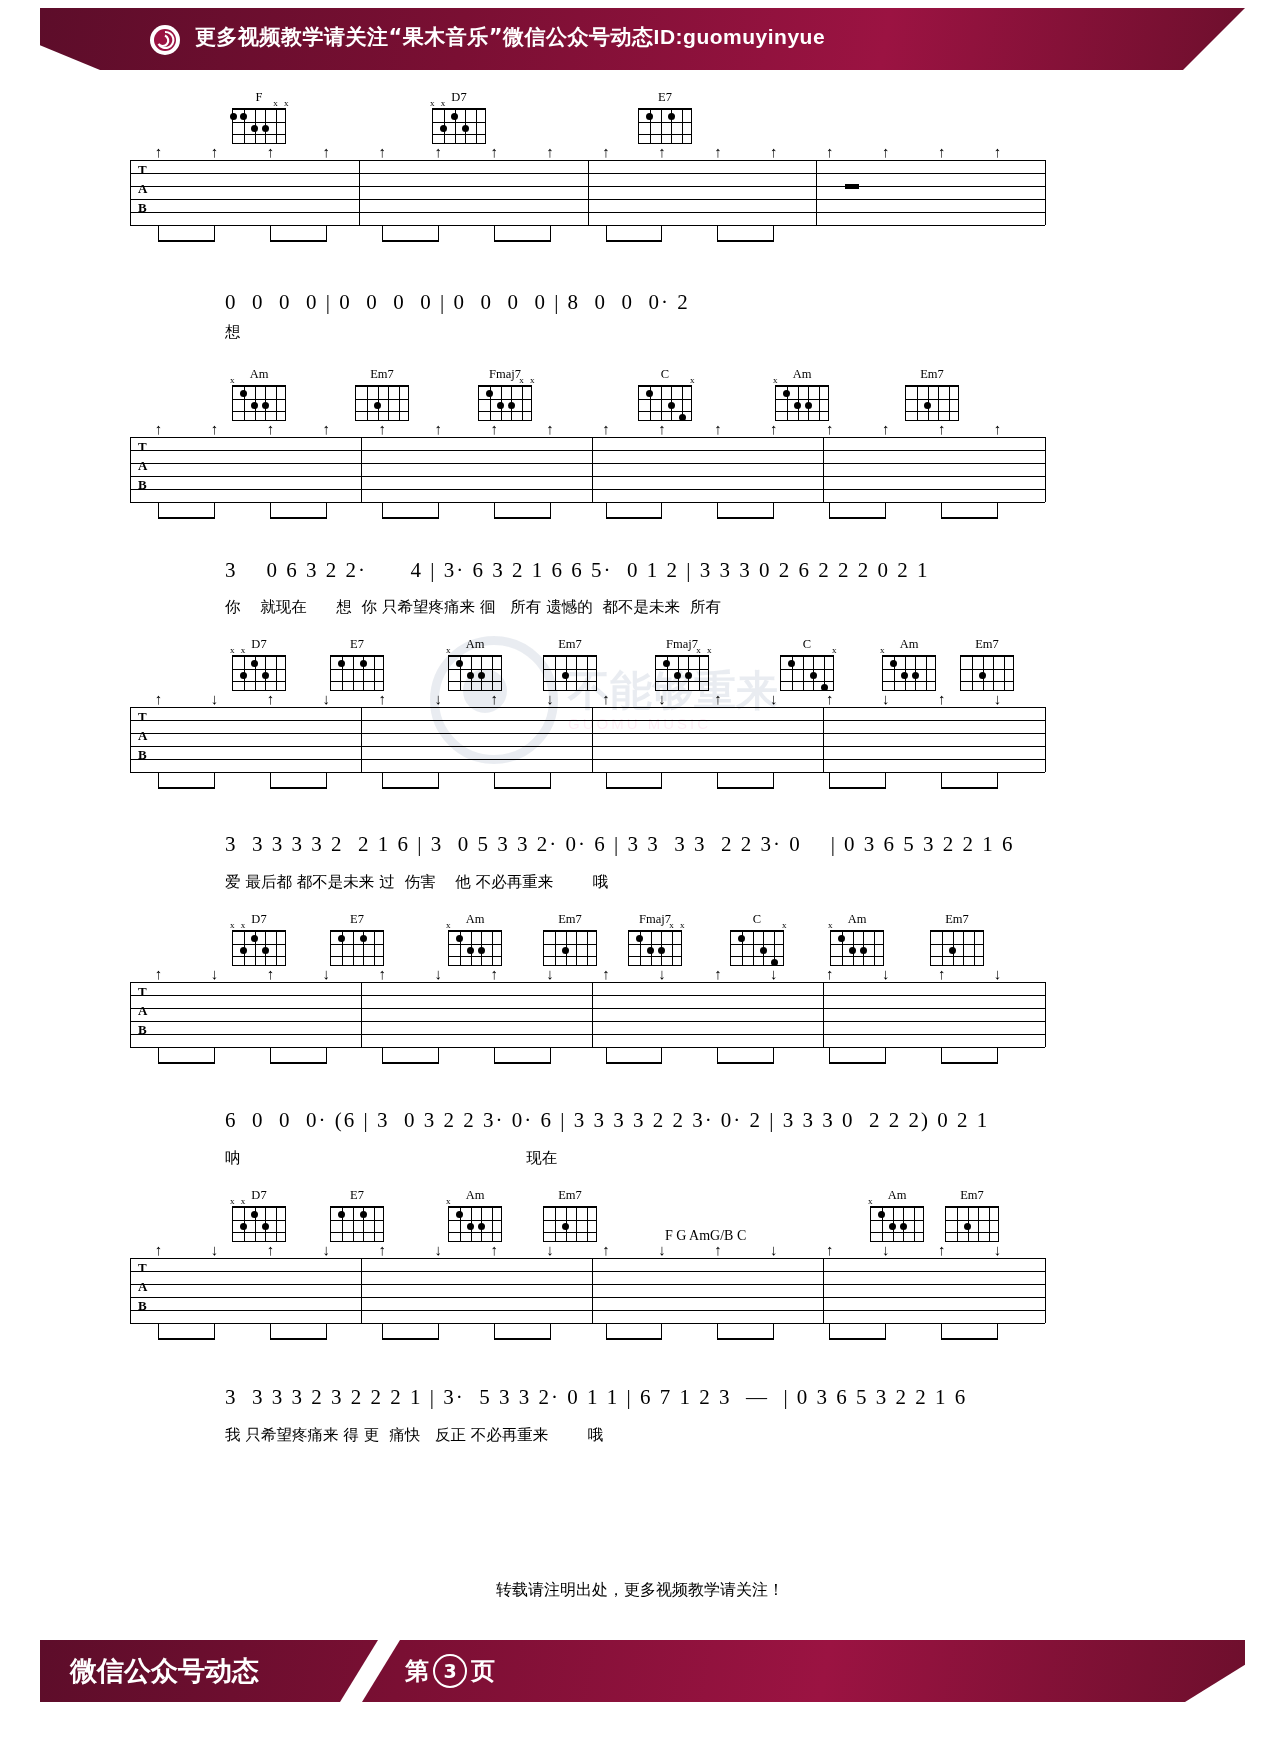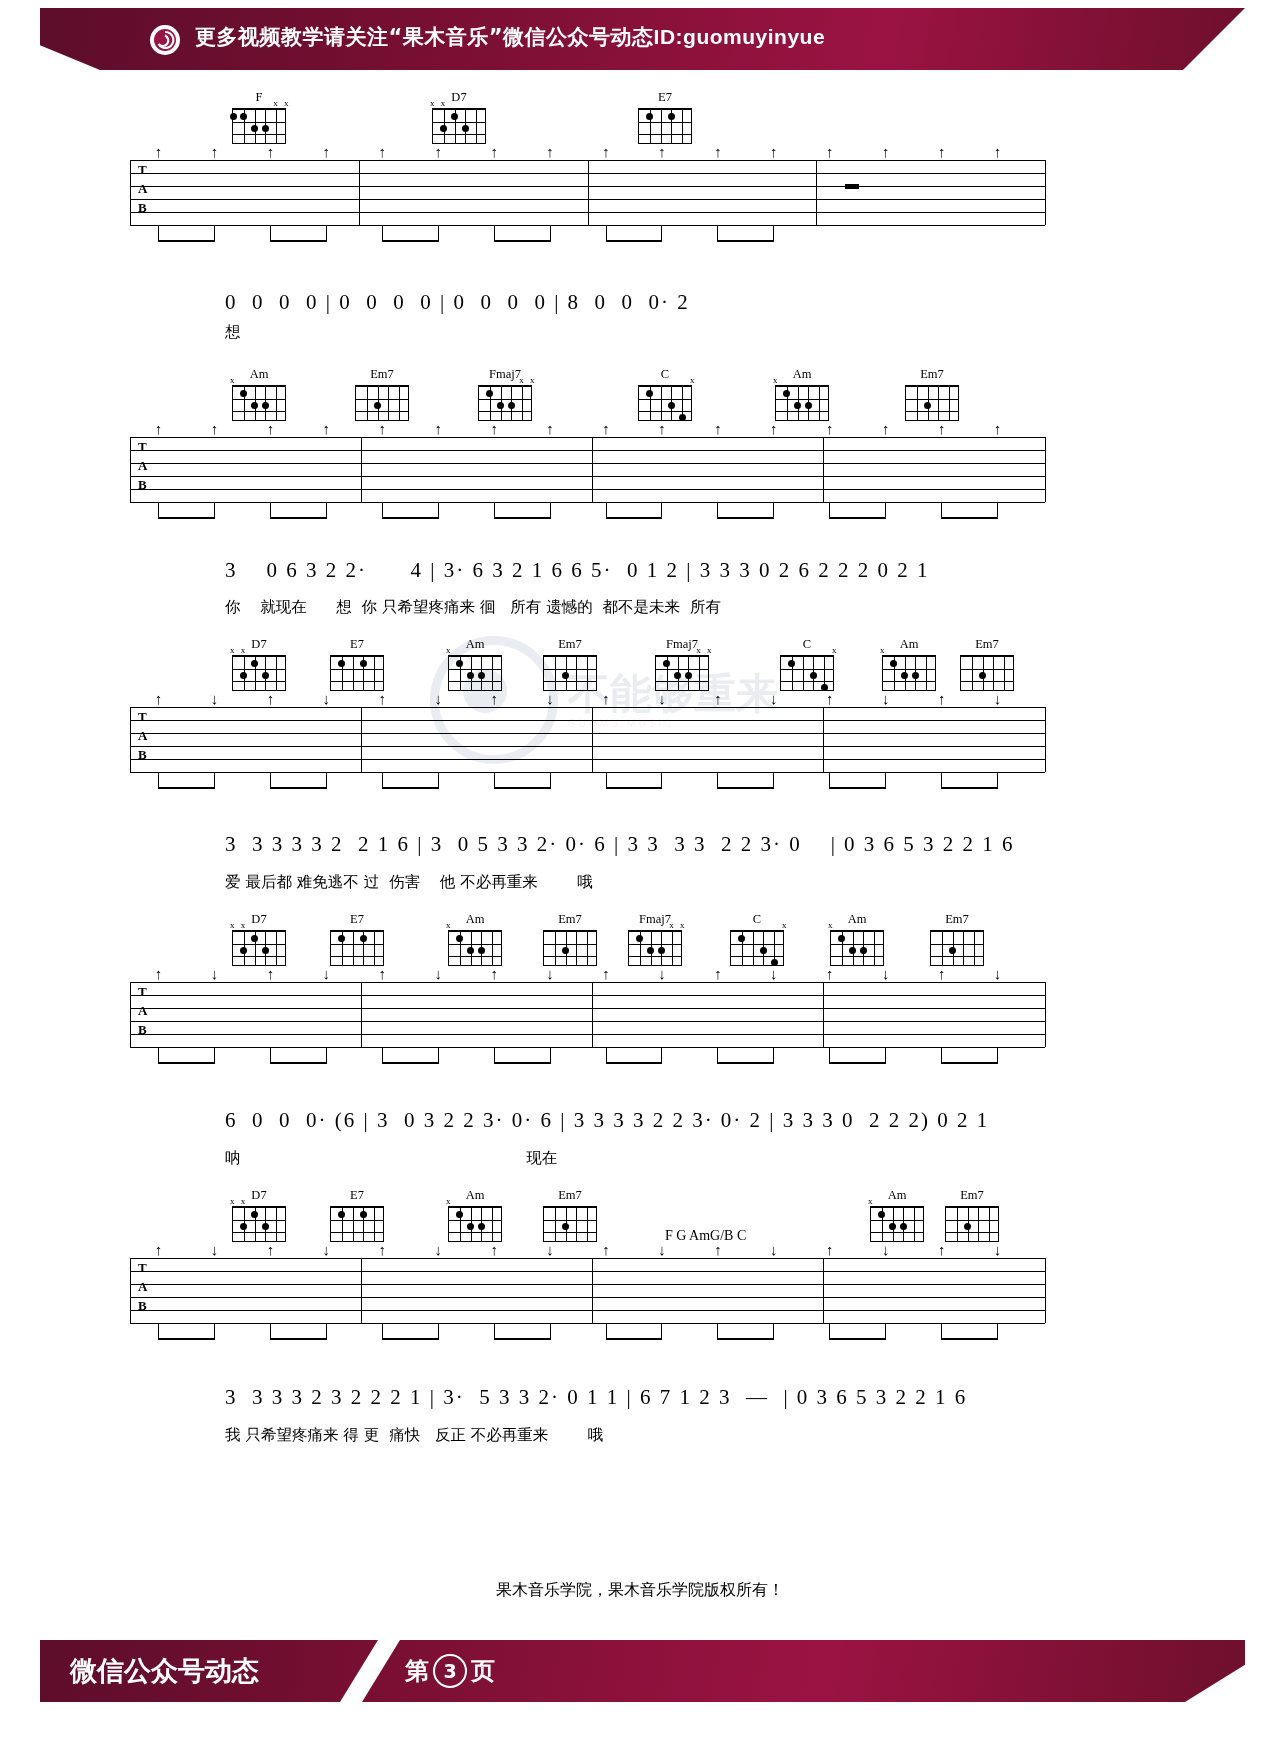--- a/index.html
+++ b/index.html
@@ -79,7 +79,7 @@
   .wm-circle{width:110px;height:110px;border-radius:50%;border:9px solid #1b3a6b;position:relative;}
   .wm-circle:after{content:"";position:absolute;left:24px;top:24px;width:44px;height:44px;border-radius:50%;background:#1b3a6b;}
   .wm-text{font-size:42px;font-weight:bold;color:#1b3a6b;line-height:1.1;font-family:"DejaVu Sans",sans-serif;}
-  .wm-sub{font-size:10px;letter-spacing:3px;color:#ec4899;}
+  .wm-sub{font-size:15px;letter-spacing:3px;color:#ec4899;}
 
   
   .note-bottom{

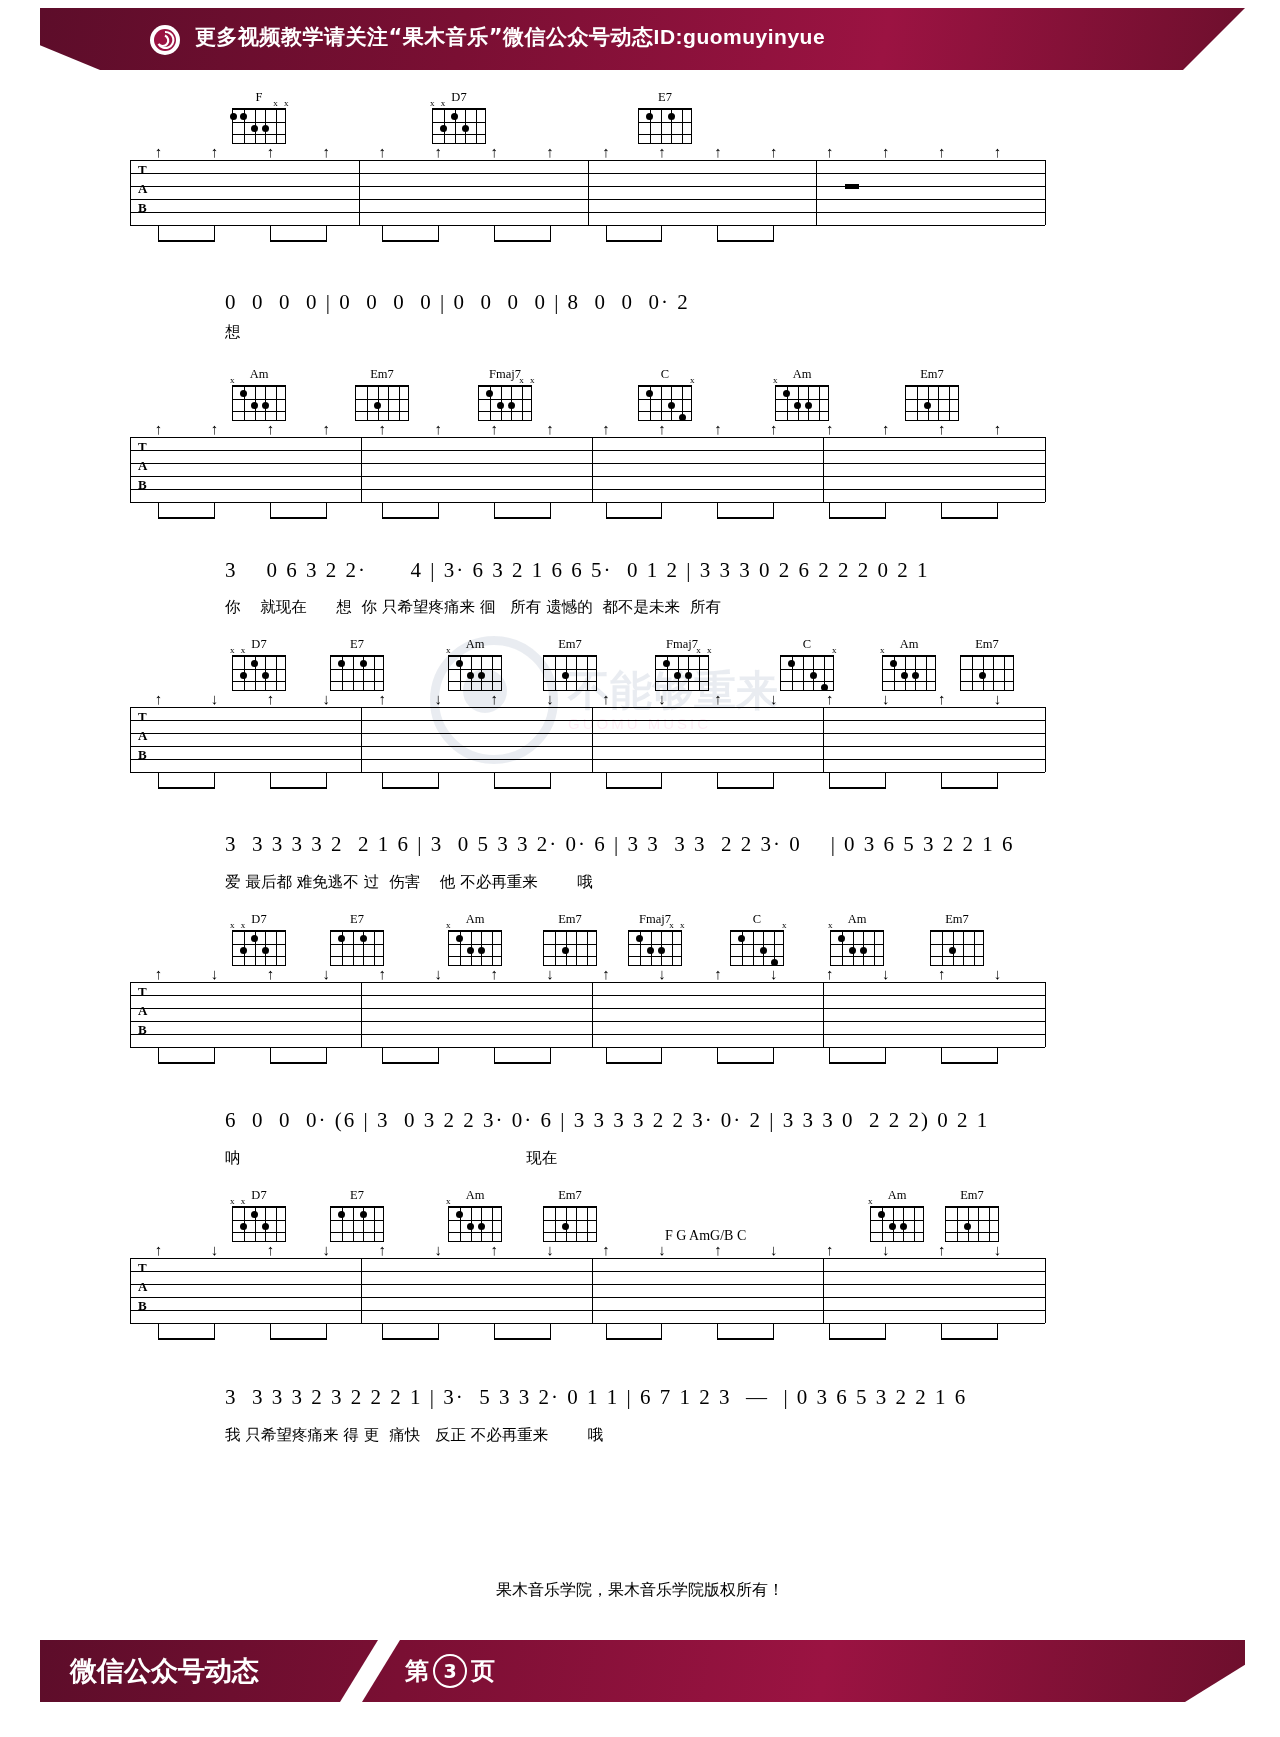--- a/index.html
+++ b/index.html
@@ -557,7 +557,7 @@
       <div class="arrow" style="left: 993.062px; top: 691px;">↓</div>
       <div class="stem" style="left: 997.062px; top: 773px; height: 16px;"></div>
       <div class="nums" style="left: 225px; top: 832px; width: 830px; letter-spacing: 2px;">3  3 3 3 3 2  2 1 6 | 3  0 5 3 3 2· 0· 6 | 3 3  3 3  2 2 3· 0    | 0 3 6 5 3 2 2 1 6</div>
-      <div class="lyr" style="left: 225px; top: 872px;">爱 最后都 难免逃不 过  伤害    他 不必再重来        哦</div>
+      <div class="lyr" style="left: 225px; top: 872px;">爱 最后都 都不是未来 过  伤害    他 不必再重来        哦</div>
     </div>
     <div class="system">
       <div class="chord" style="left: 232px; top: 930px; width: 54px; height: 36px;">

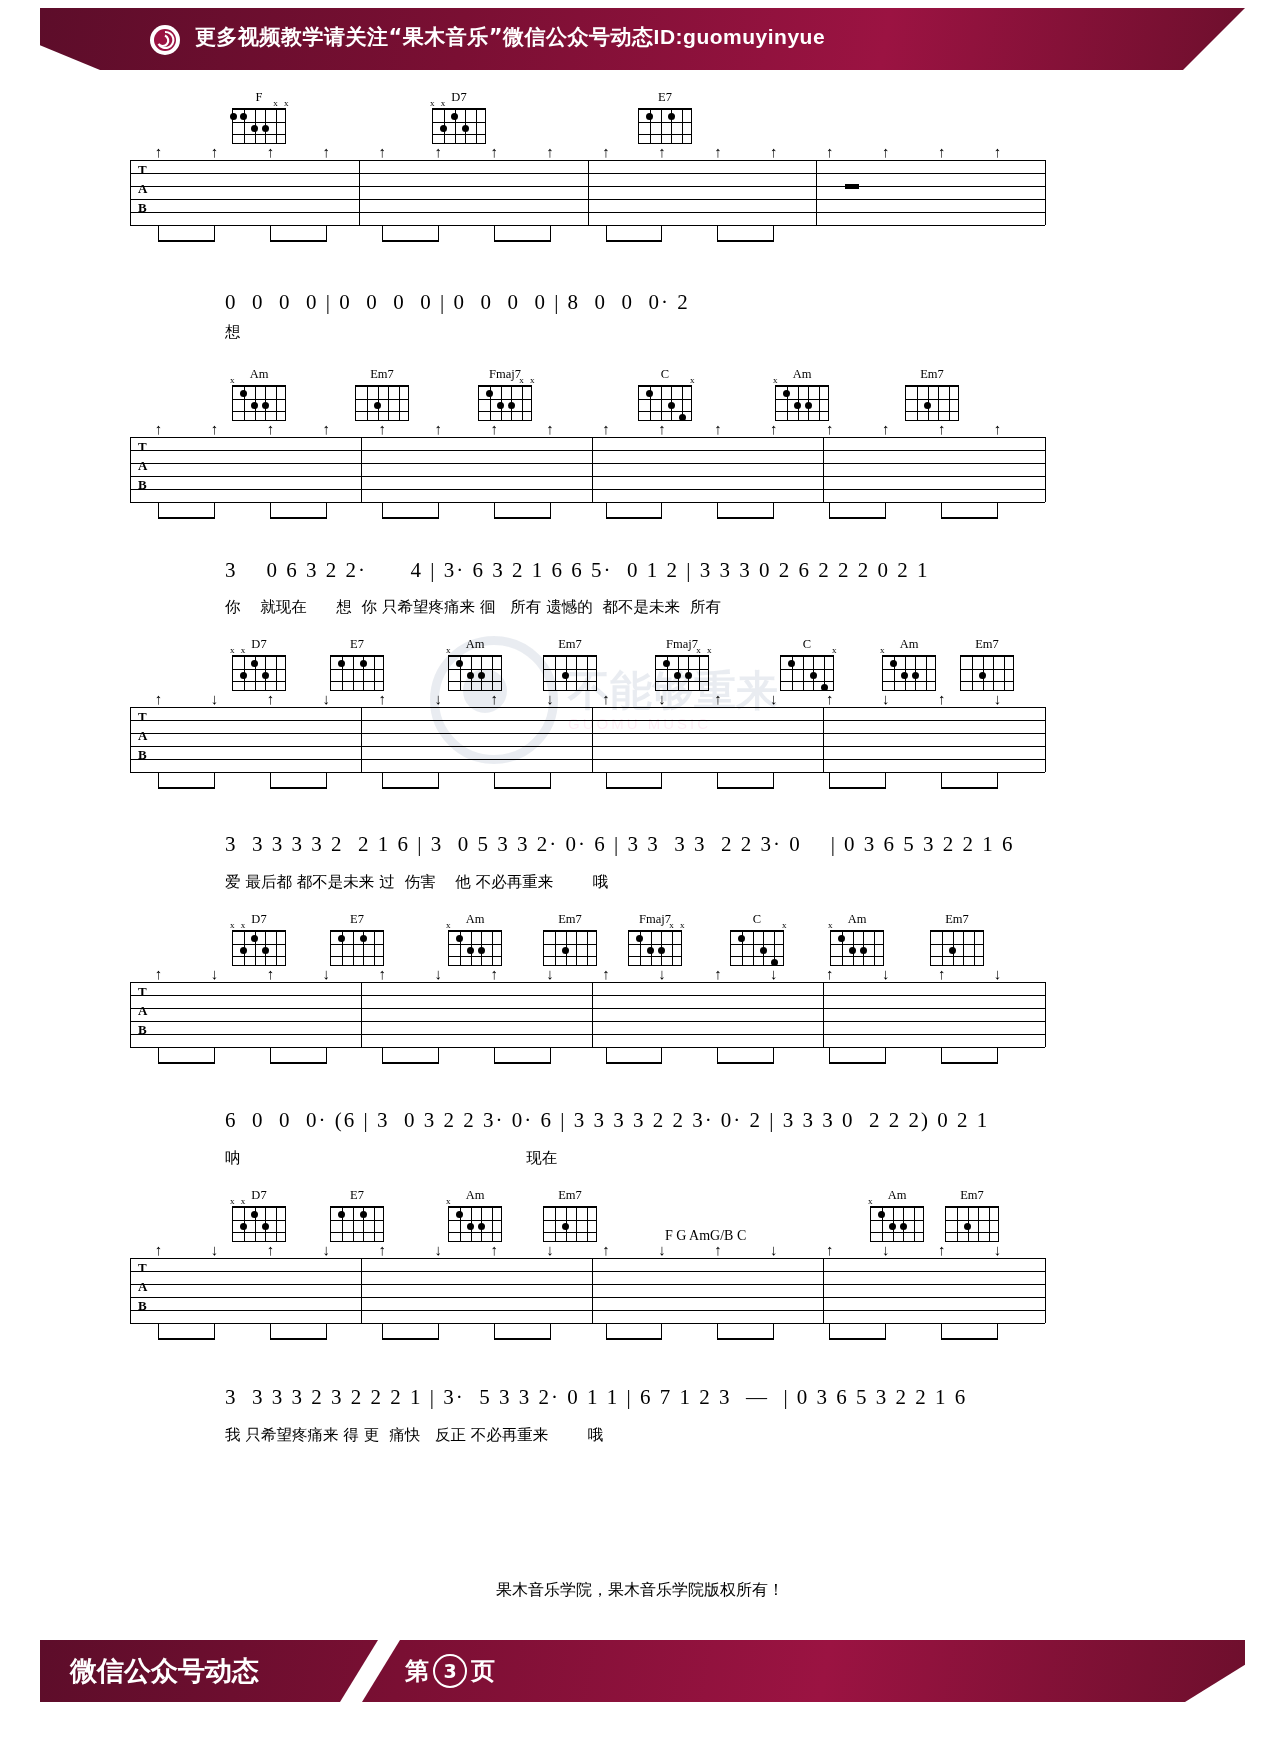--- a/index.html
+++ b/index.html
@@ -879,7 +879,7 @@
     </div>
   </div>
 
-<div class="note-bottom">果木音乐学院，果木音乐学院版权所有！</div>
+<div class="note-bottom">转载请注明出处，更多视频教学请关注！</div>
 
 <div class="footer">
   <div class="footer-bg"></div>

